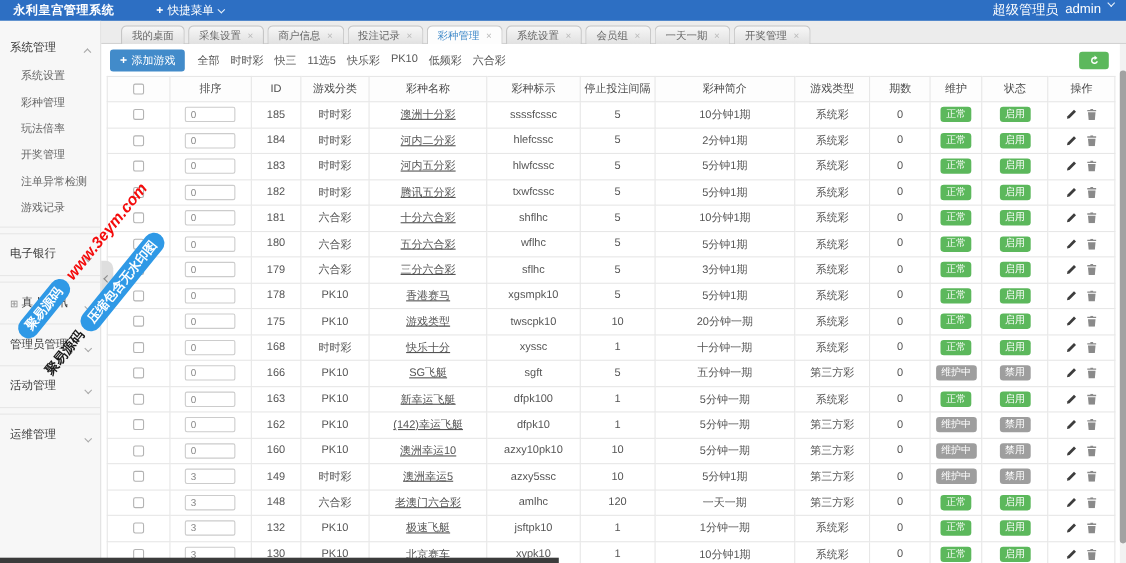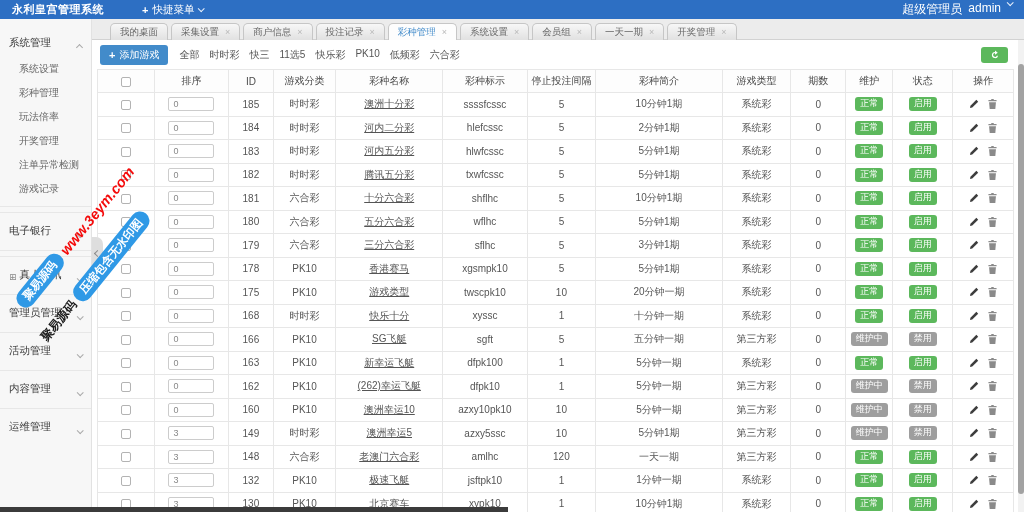--- a/index.html
+++ b/index.html
@@ -162,10 +162,6 @@
         <span class="chev down"></span>
       </div>
       <div class="sb-sep"></div>
-      <div class="sb-group">
-        <span class="sb-label">内容管理</span>
-        <span class="chev down"></span>
-      </div>
       <div class="sb-sep"></div>
       <div class="sb-group">
         <span class="sb-label">运维管理</span>

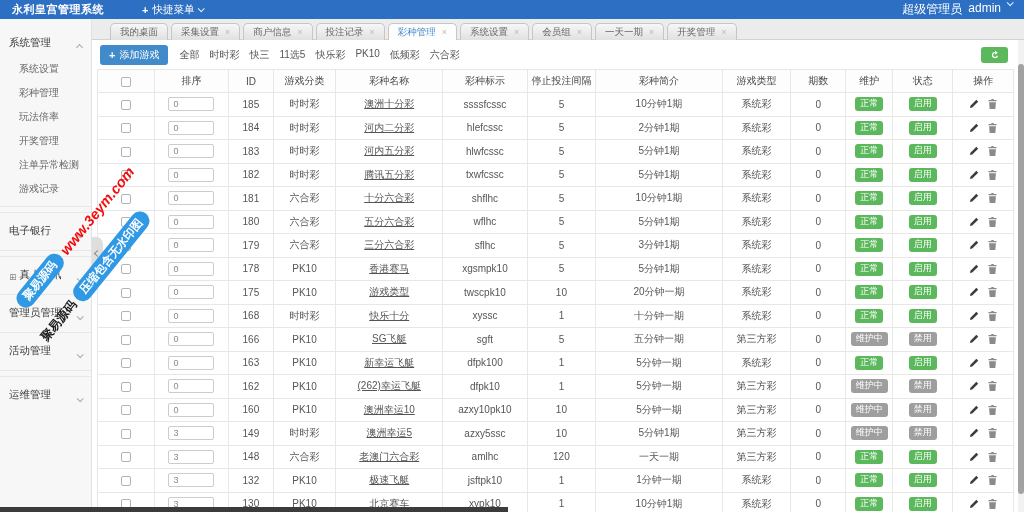--- a/index.html
+++ b/index.html
@@ -571,7 +571,7 @@
           <td><input class="sort-input" value="0" style=""></td>
           <td>162</td>
           <td>PK10</td>
-          <td><a class="name-link">(262)幸运飞艇</a></td>
+          <td><a class="name-link">(142)幸运飞艇</a></td>
           <td>dfpk10</td>
           <td>1</td>
           <td>5分钟一期</td>

